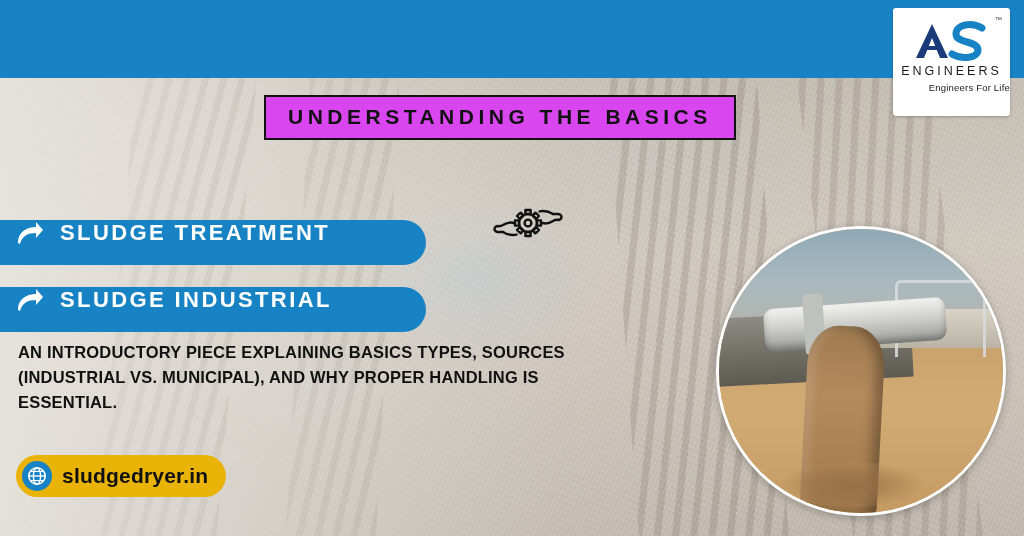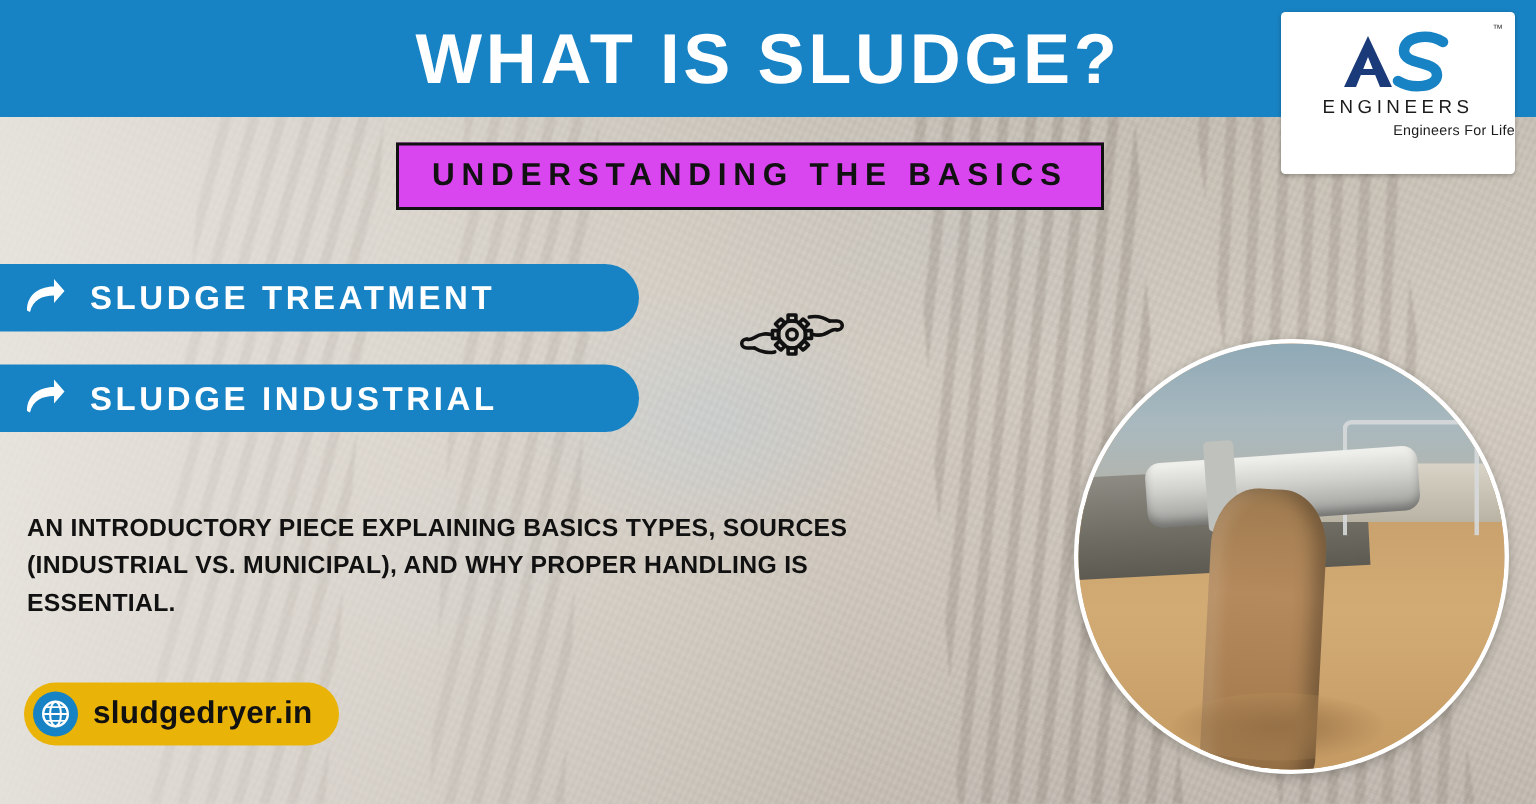--- a/index.html
+++ b/index.html
@@ -330,7 +330,6 @@
   </div>
 
   <div class="header-band"></div>
-  <div class="header-title">WHAT IS SLUDGE?</div>
 
   <div class="logo-box">
     <div class="logo-tm">™</div>

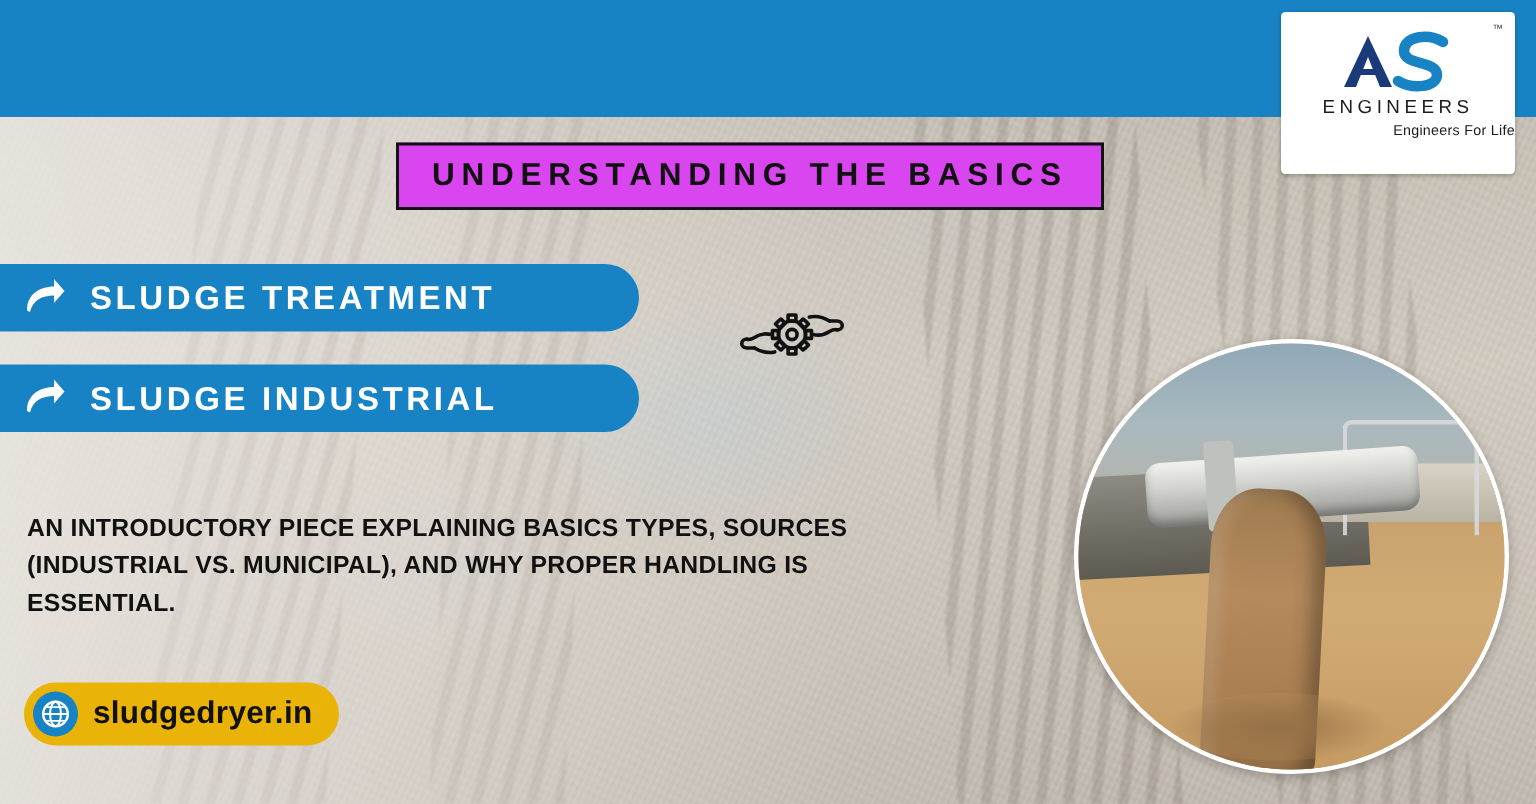--- a/index.html
+++ b/index.html
@@ -90,7 +90,7 @@
     position: absolute;
     right: 14px;
     top: 8px;
-    width: 156px;
+    width: 117px;
     height: 108px;
     background: #ffffff;
     border-radius: 3px;

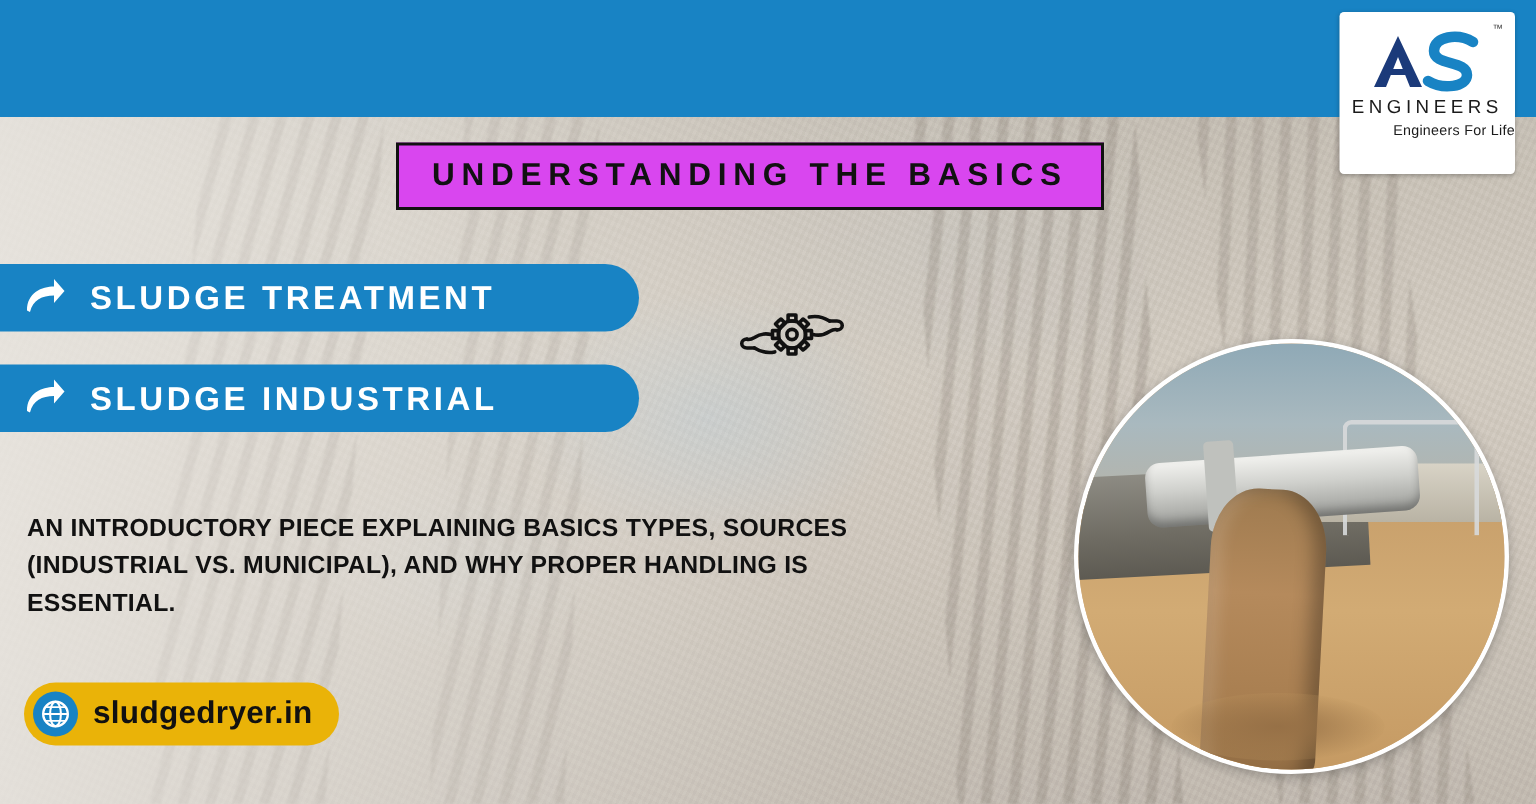--- a/index.html
+++ b/index.html
@@ -148,8 +148,8 @@
     border-top-right-radius: 24px;
     border-bottom-right-radius: 24px;
     display: flex;
-    align-items: center;
     padding-left: 14px;
+    margin-top: 44px;
   }
   .pill.p1 { top: 176px; width: 412px; }
   .pill.p2 { top: 243px; width: 412px; }

